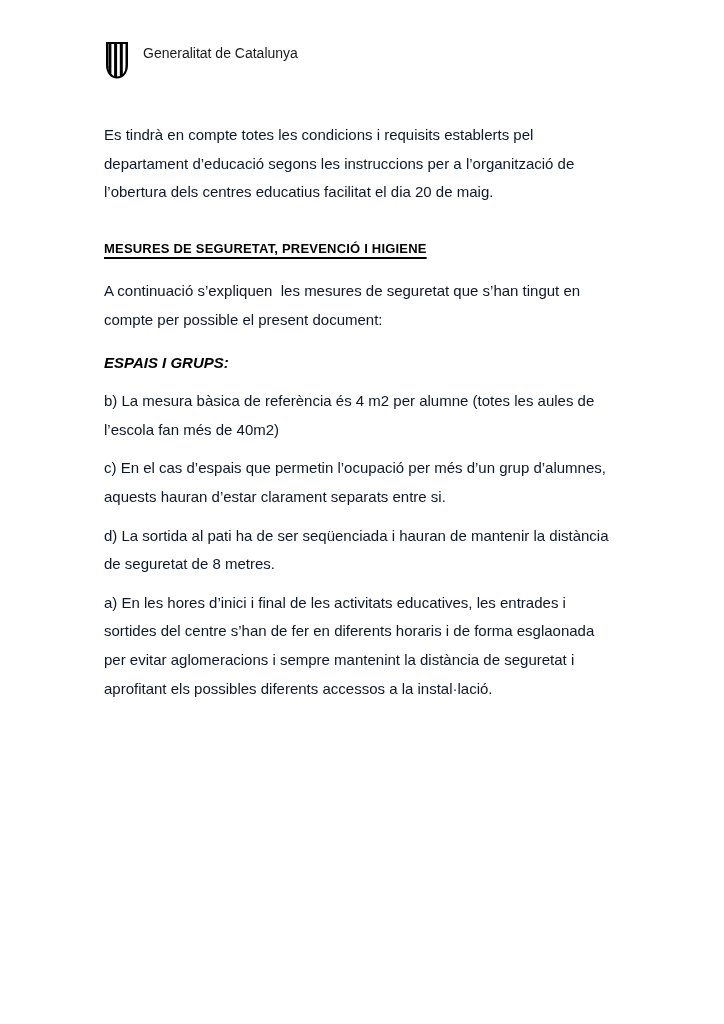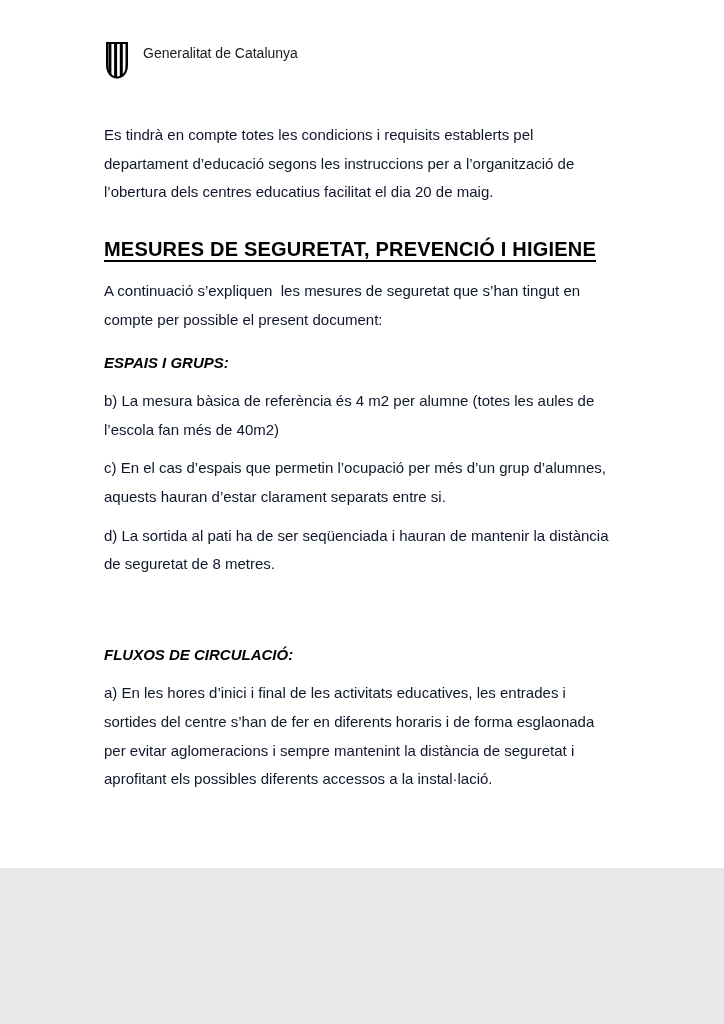--- a/index.html
+++ b/index.html
@@ -6,7 +6,7 @@
   html, body { background: #e8e8e8; }
   .page {
     width: 724px;
-    height: 868px;
+    height: 1024px;
     background: #ffffff;
     margin: 0 auto;
     position: relative;

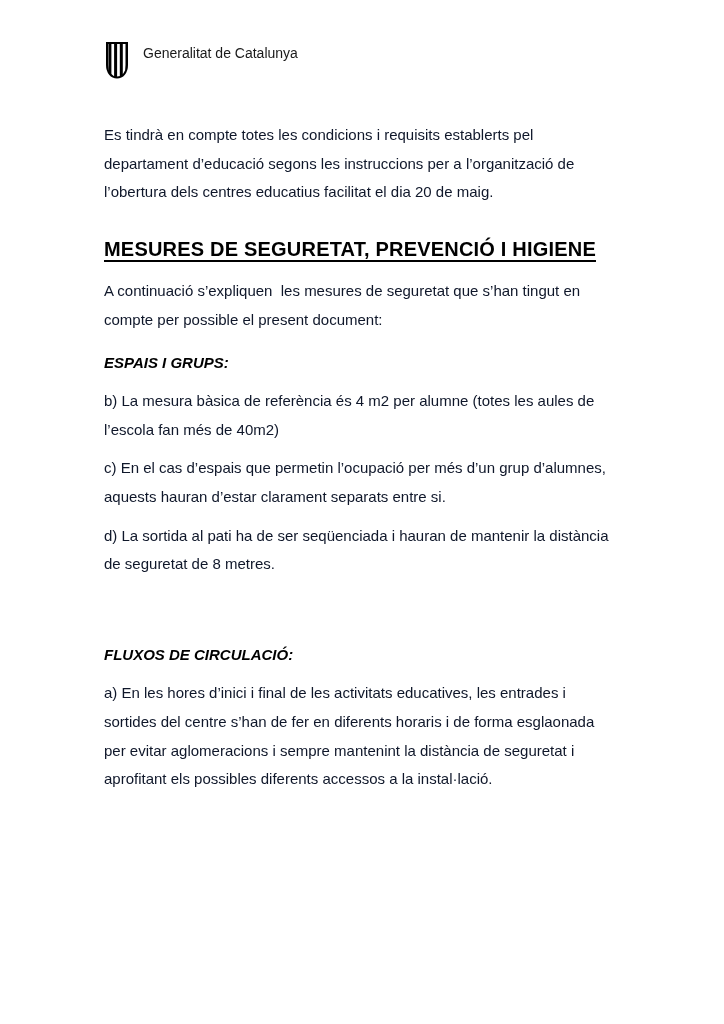--- a/index.html
+++ b/index.html
@@ -31,7 +31,7 @@
     color: #0f172a;
   }
   .heading {
-    font-size: 20px;
+    font-size: 13px;
     font-weight: bold;
     letter-spacing: 0.2px;
     text-decoration: underline;

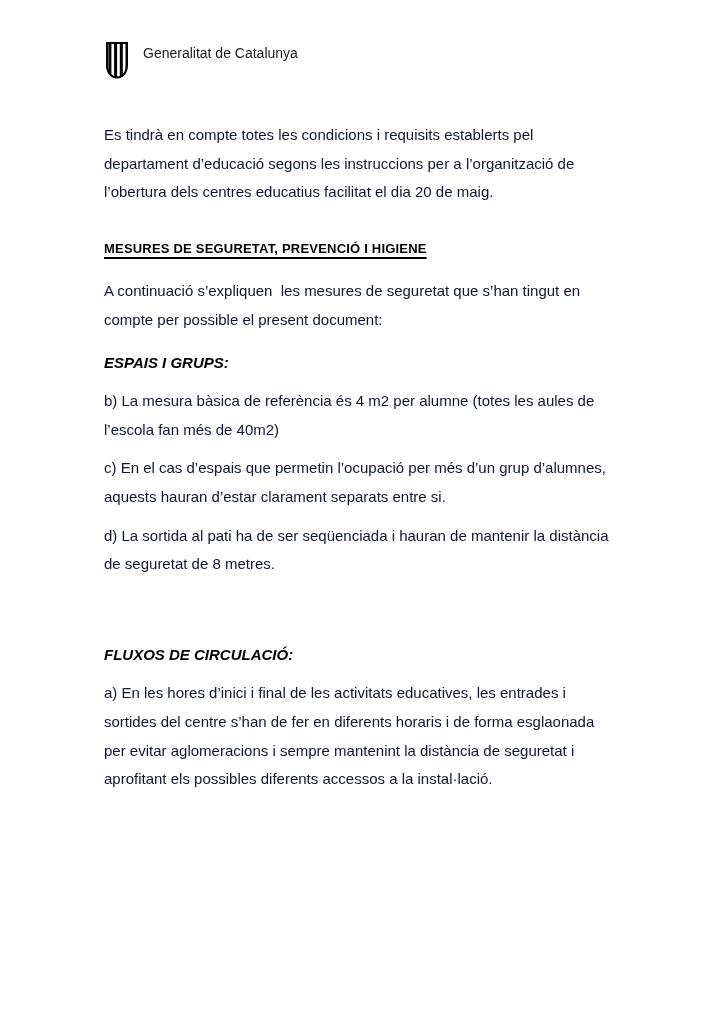--- a/index.html
+++ b/index.html
@@ -91,7 +91,6 @@
       <p class="para">c) En el cas d’espais que permetin l’ocupació per més d’un grup d’alumnes, aquests hauran d’estar clarament separats entre si.</p>
       <p class="para">d) La sortida al pati ha de ser seqüenciada i hauran de mantenir la distància de seguretat de 8 metres.</p>
 
-      <h2 class="subheading gap-large">FLUXOS DE CIRCULACIÓ:</h2>
 
       <p class="para">a) En les hores d’inici i final de les activitats educatives, les entrades i sortides del centre s’han de fer en diferents horaris i de forma esglaonada per evitar aglomeracions i sempre mantenint la distància de seguretat i aprofitant els possibles diferents accessos a la instal·lació.</p>
     </main>

